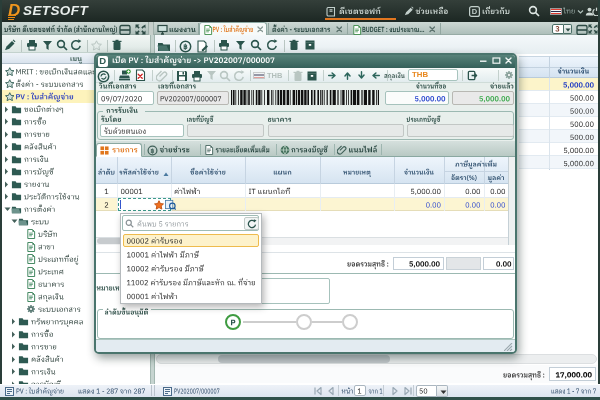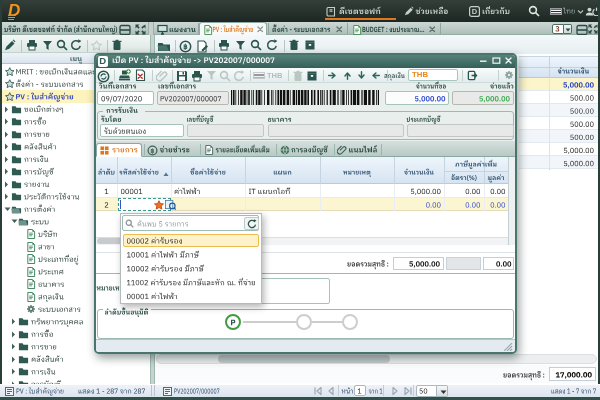--- a/index.html
+++ b/index.html
@@ -4,6 +4,7 @@
     <div style="position:absolute;left:0px;top:0px;width:600px;height:21.5px;background:linear-gradient(#343f3a,#1c2723);"></div>
     <div style="position:absolute;left:8px;top:0px;width:120px;height:21px;font-family:'Liberation Sans',sans-serif;">
       <span style="position:absolute;left:0;top:1px;font-size:17px;font-weight:bold;font-style:italic;color:#f0961e;">D</span>
+      <span style="position:absolute;left:15px;top:3px;font-size:13.5px;font-weight:bold;font-style:italic;letter-spacing:0.4px;color:#e9eeec;">SETSOFT</span>
     </div>
     <svg style="position:absolute;left:8px;top:15px;" width="10" height="5" viewBox="0 0 10 5">
       <g fill="#e88a14">

